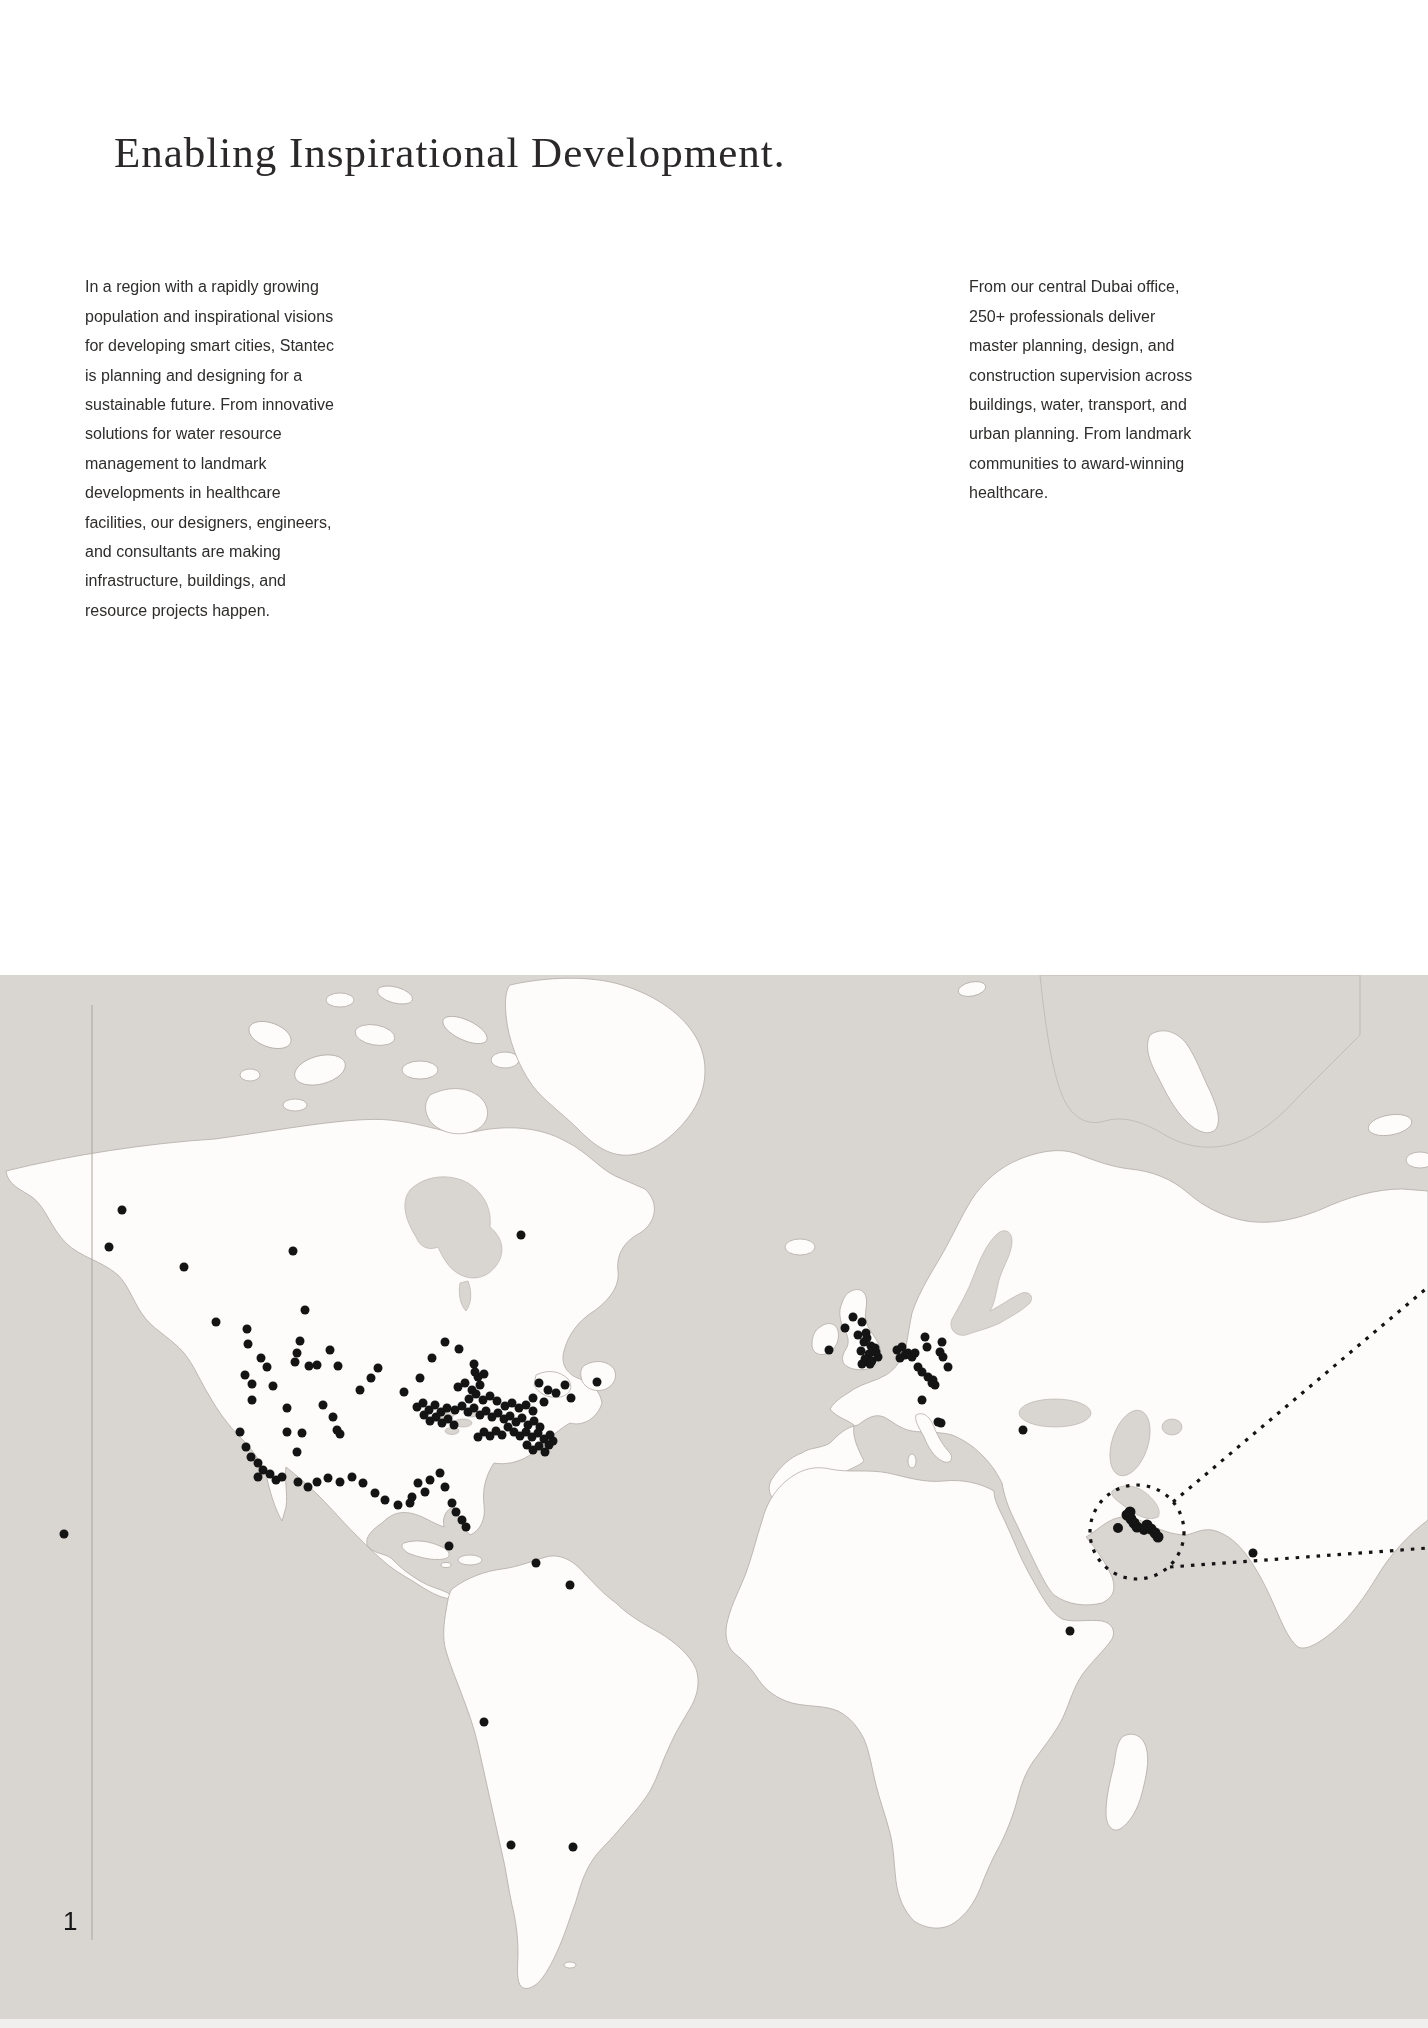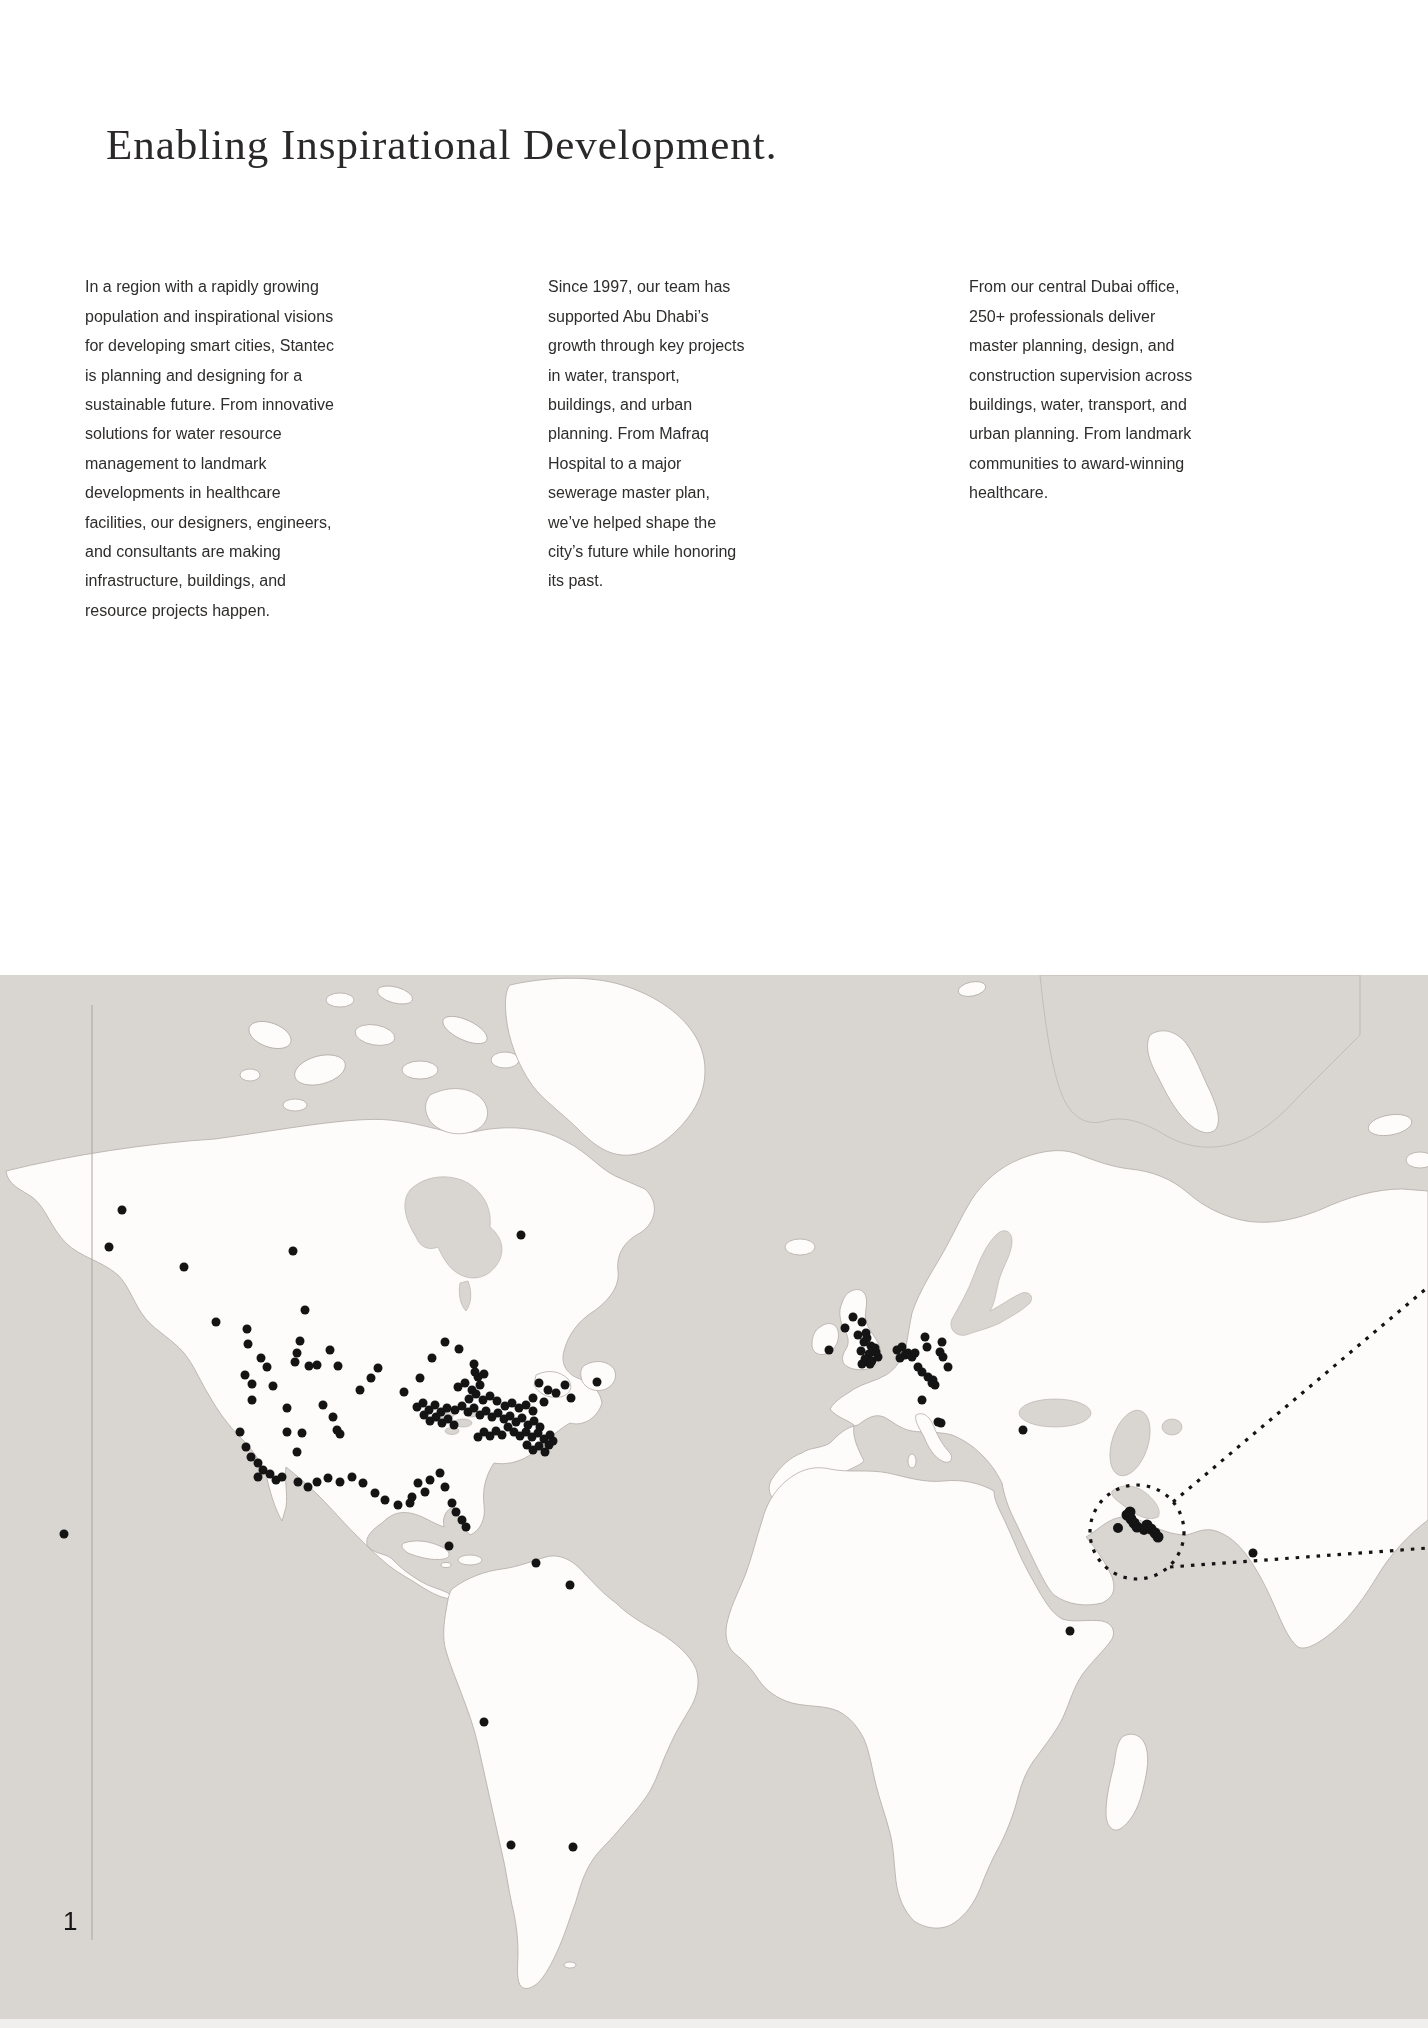--- a/index.html
+++ b/index.html
@@ -6,7 +6,7 @@
   body{width:1428px;height:2028px;position:relative;font-family:"Liberation Sans",sans-serif;overflow:hidden;}
 
   .page-title{
-    position:absolute;left:102px;top:116px;margin:4px;
+    position:absolute;left:102px;top:116px;margin:12px;
     font-family:"Liberation Serif",serif;font-weight:400;
     font-size:43px;letter-spacing:1px;color:#2b2829;white-space:pre-line;
   }

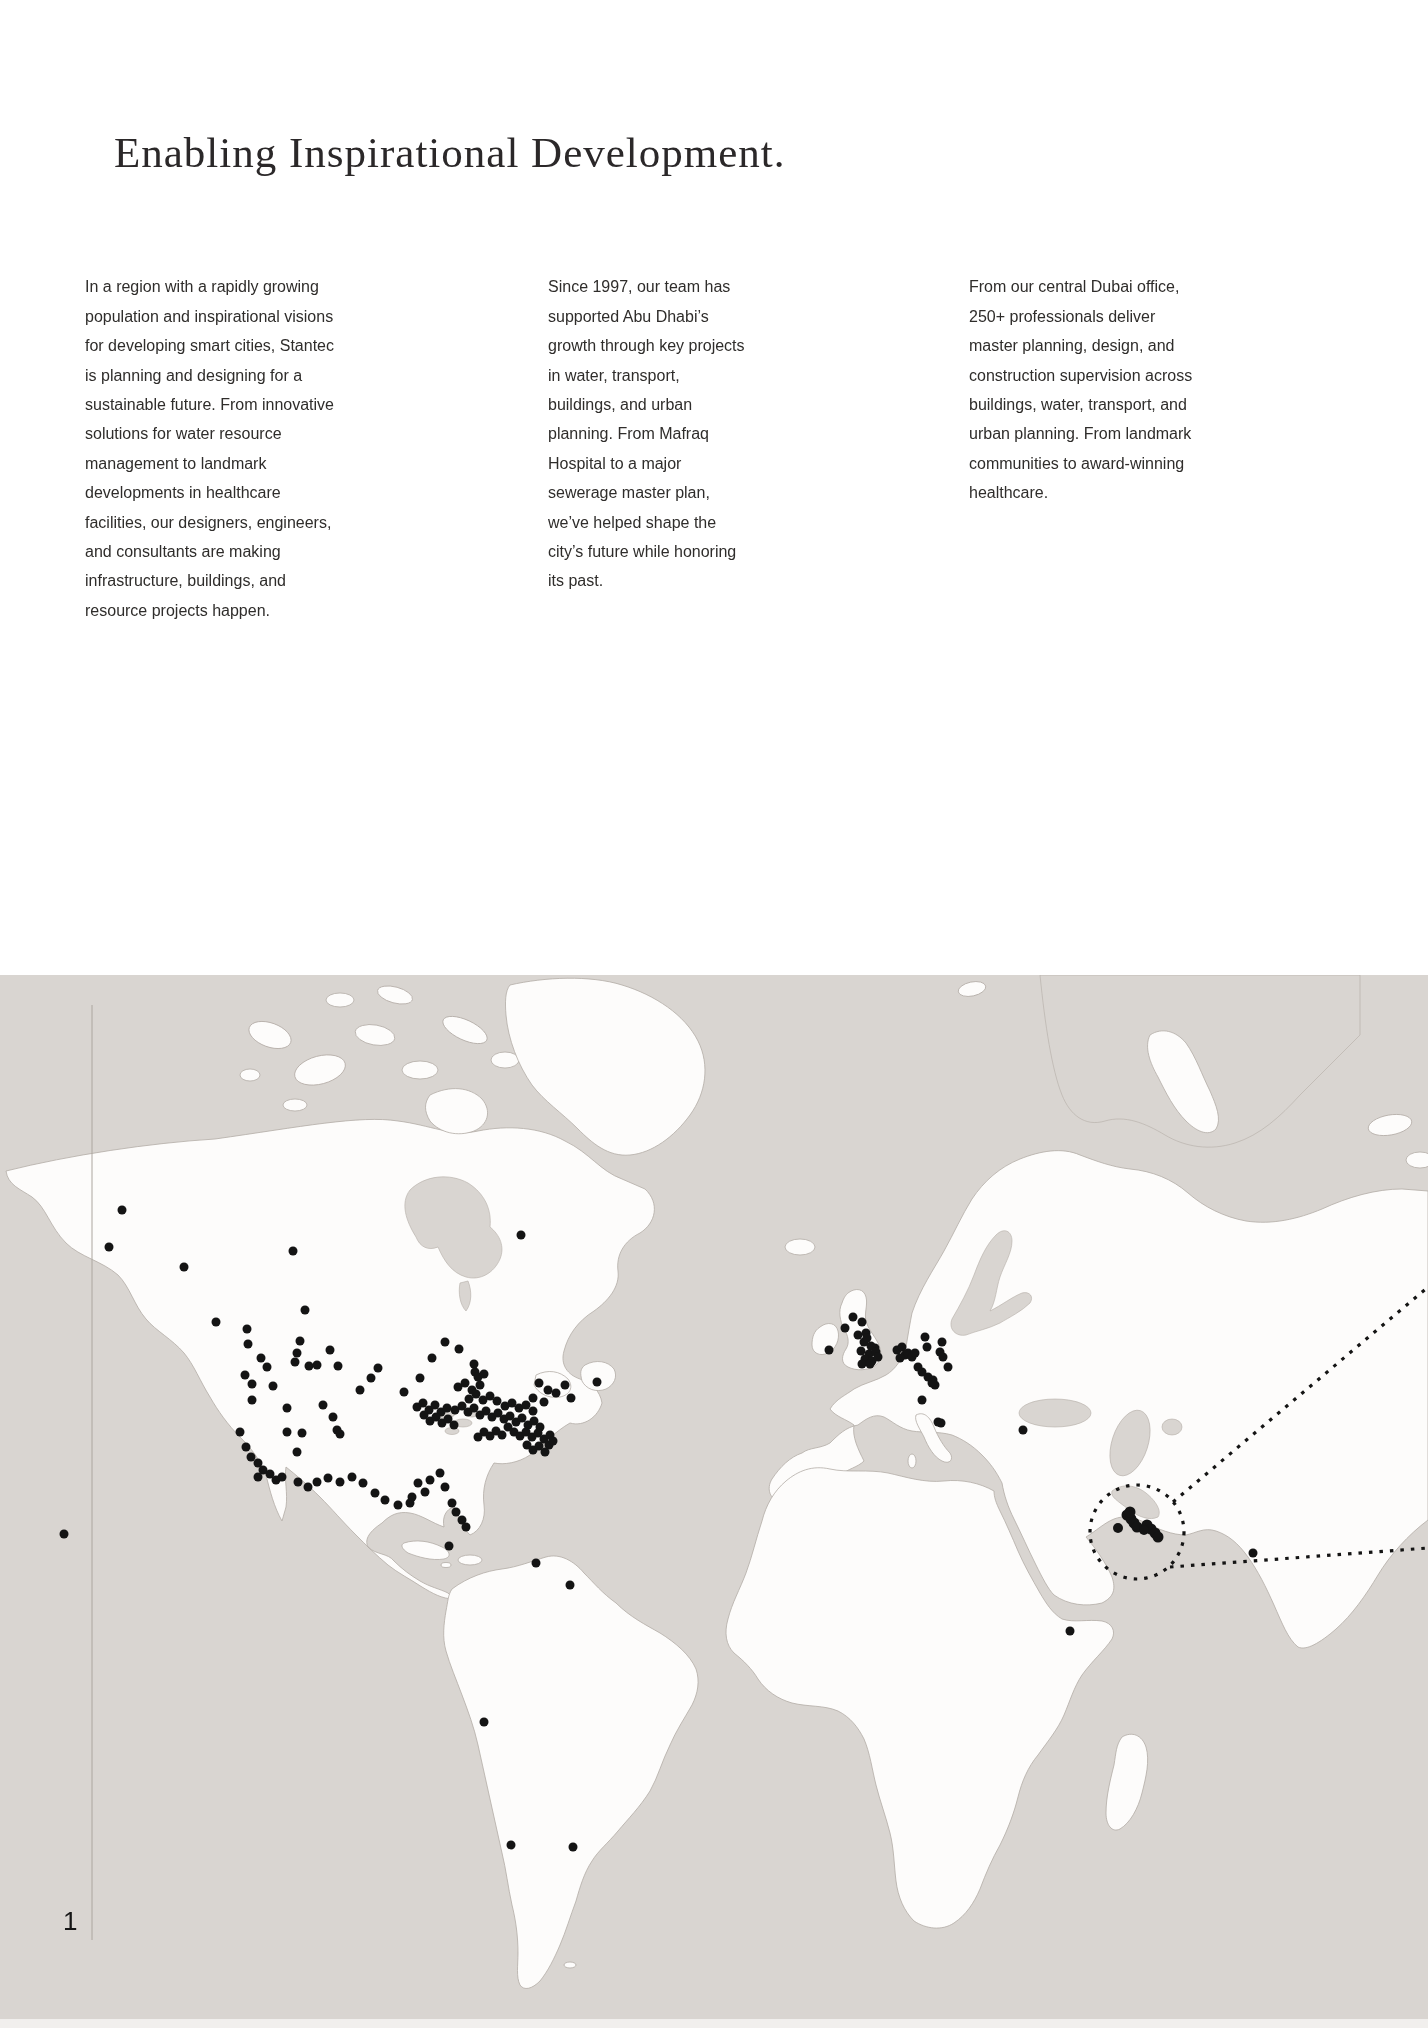--- a/index.html
+++ b/index.html
@@ -56,17 +56,6 @@
 </div>
 
 <div class="col col-2">
-  <p>Since 1997, our team has
-supported Abu Dhabi’s
-growth through key projects
-in water, transport,
-buildings, and urban
-planning. From Mafraq
-Hospital to a major
-sewerage master plan,
-we’ve helped shape the
-city’s future while honoring
-its past.</p>
 </div>
 
 <div class="col col-3">

